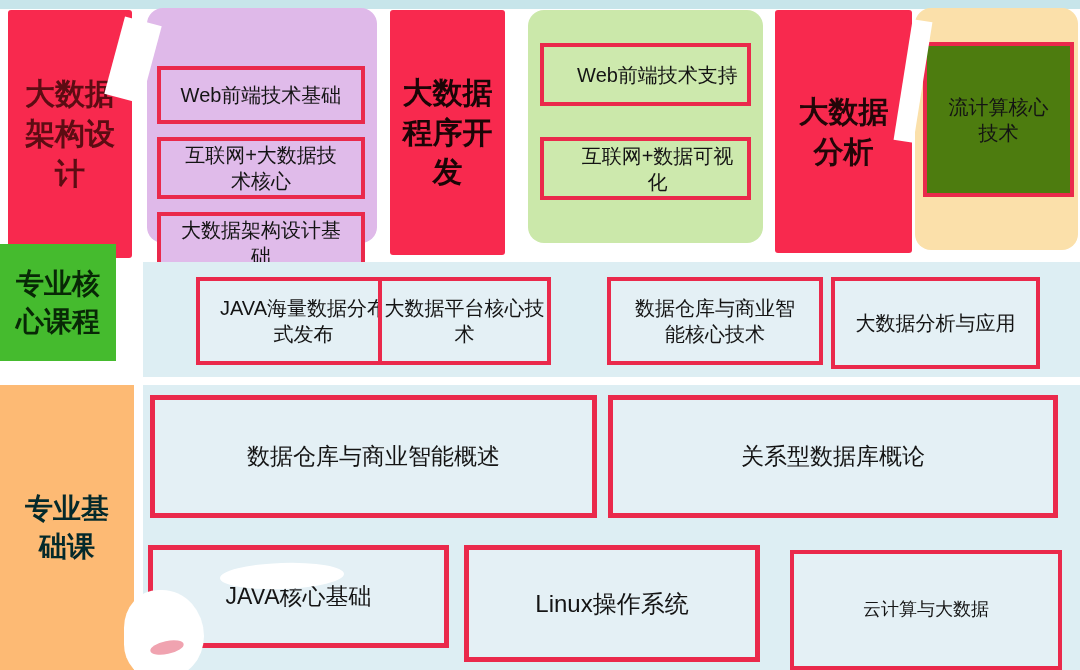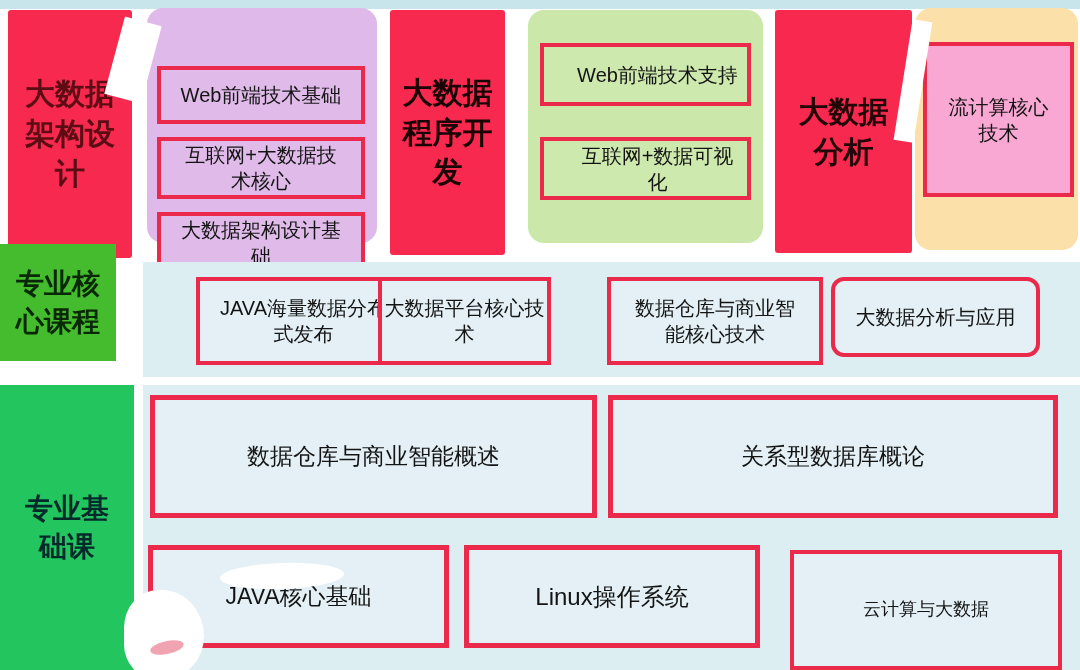--- a/index.html
+++ b/index.html
@@ -34,7 +34,7 @@
   }
   .course.purple{background:#e0bbea;margin-top:36px;}
   .course.green{background:#cde9ad;padding-left:24px;}
-  .course.orange{background:#f9a8d4;}
+  .course.orange{background:#4d7c0f;}
   .course.blue{background:#e4f0f5;}
   .course.b5{border-width:5px;}
   .fs23{font-size:23px;}

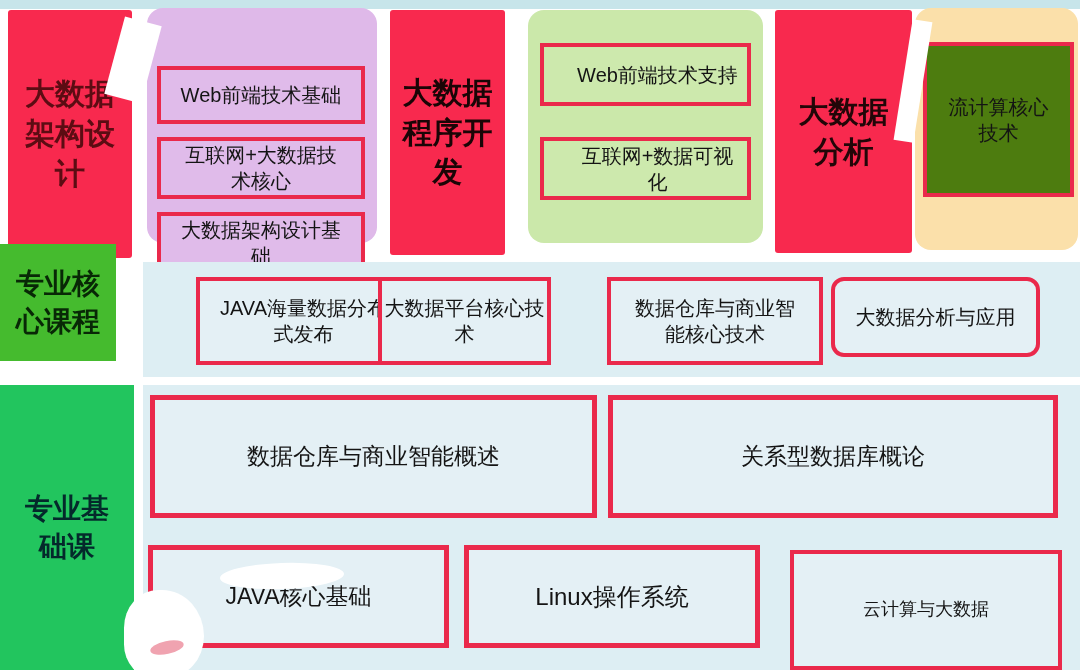--- a/index.html
+++ b/index.html
@@ -92,7 +92,7 @@
 术</div>
   <div class="abs course blue" style="left:607px;top:277px;width:216px;height:88px;">数据仓库与商业智
 能核心技术</div>
-  <div class="abs course blue" style="left:831px;top:277px;width:209px;height:80px;border-radius:13px;">大数据分析与应用</div>
+  <div class="abs course blue" style="left:831px;top:277px;width:209px;height:92px;">大数据分析与应用</div>
 
   <div class="abs block-label teal-block" style="left:0;top:385px;width:134px;height:285px;">专业基
 础课</div>

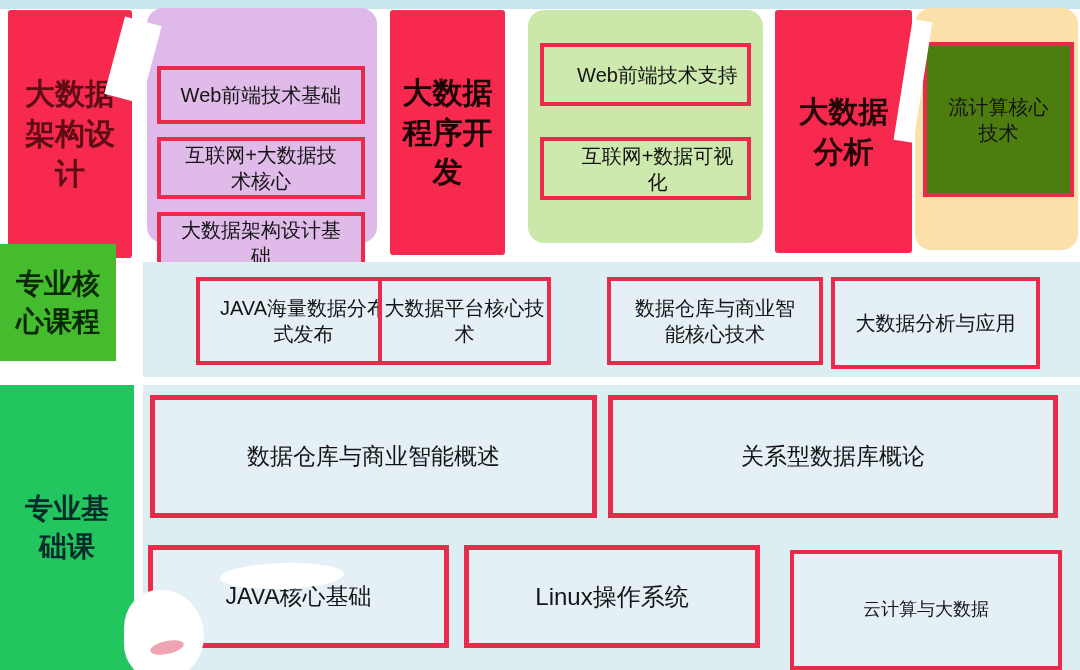--- a/index.html
+++ b/index.html
@@ -19,7 +19,7 @@
   .red-block.l2{color:#1a0506;}
   .red-block.l3{color:#220608;}
   .green-block{background:#45bb2e;color:#082806;font-size:28px;line-height:1.35;}
-  .teal-block{background:#22c55e;color:#04292b;font-size:28px;line-height:1.35;}
+  .teal-block{background:#fdba74;color:#04292b;font-size:28px;line-height:1.35;}
   
   .panel{border-radius:16px;}
   .panel.purple{background:#dfb9e9;}

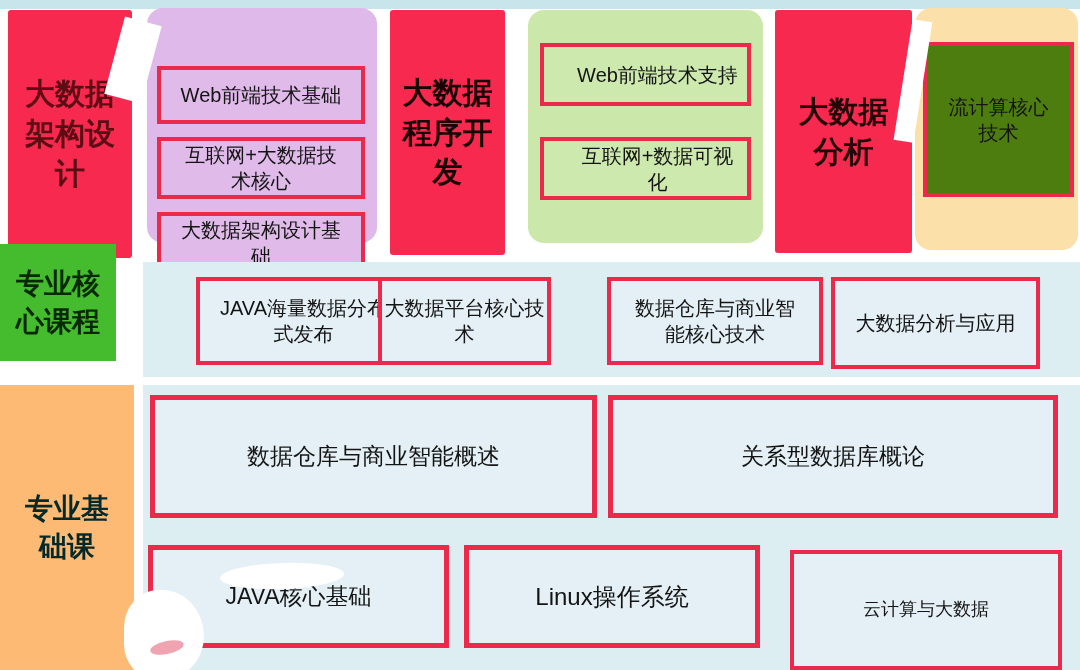--- a/index.html
+++ b/index.html
@@ -101,7 +101,7 @@
   <div class="abs course blue b5 fs23" style="left:150px;top:395px;width:447px;height:123px;">数据仓库与商业智能概述</div>
   <div class="abs course blue b5 fs23" style="left:608px;top:395px;width:450px;height:123px;">关系型数据库概论</div>
   <div class="abs course blue b5 fs23" style="left:148px;top:545px;width:301px;height:103px;">JAVA核心基础</div>
-  <div class="abs course blue b5 fs24" style="left:464px;top:545px;width:296px;height:103px;">Linux操作系统</div>
+  <div class="abs course blue b5 fs24" style="left:464px;top:545px;width:296px;height:117px;">Linux操作系统</div>
   <div class="abs course blue fs18" style="left:790px;top:550px;width:272px;height:120px;">云计算与大数据</div>
 
   <div class="abs artifact a1"></div>

